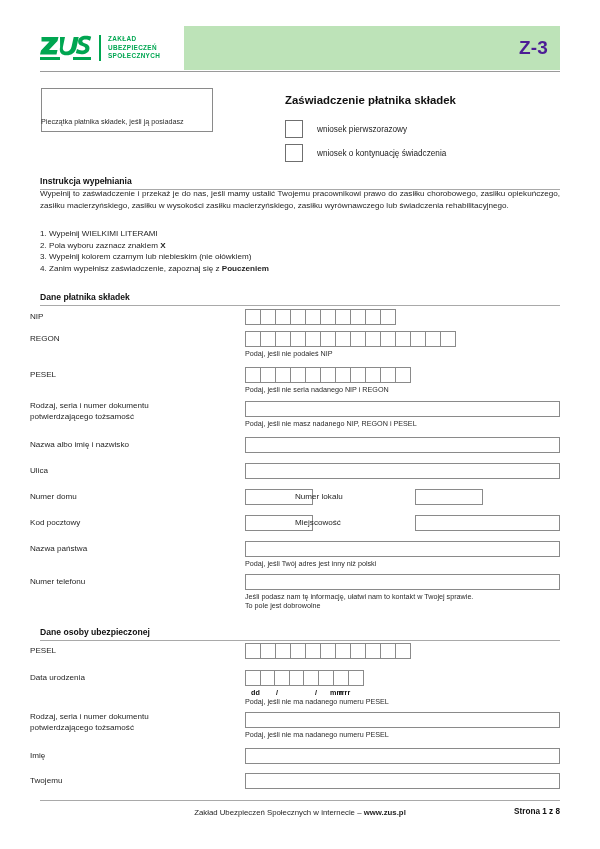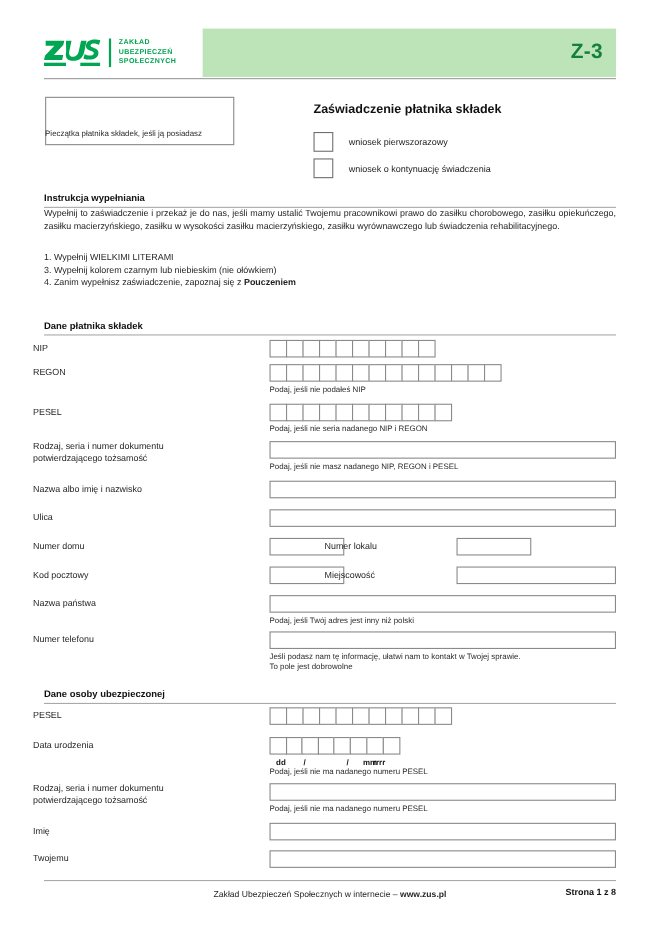--- a/index.html
+++ b/index.html
@@ -79,7 +79,7 @@
     transform: translateY(-50%);
     font-size: 19px;
     font-weight: bold;
-    color: #15803d;
+    color: #4c1d95;
     letter-spacing: 0.2px;
     z-index: 2;
   }

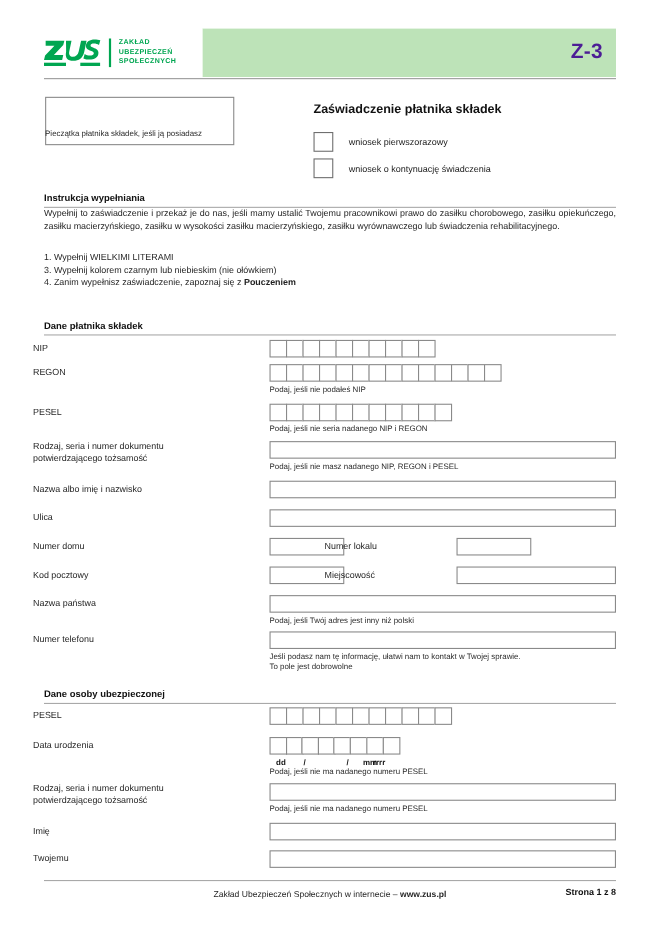--- a/index.html
+++ b/index.html
@@ -334,6 +334,10 @@
       <span>Wypełnij WIELKIMI LITERAMI</span>
     </div>
     <div class="step">
+      <span>2.</span>
+      <span>Pola wyboru zaznacz znakiem </span><b>X</b>
+    </div>
+    <div class="step">
       <span>3.</span>
       <span>Wypełnij kolorem czarnym lub niebieskim (nie ołówkiem)</span>
     </div>

